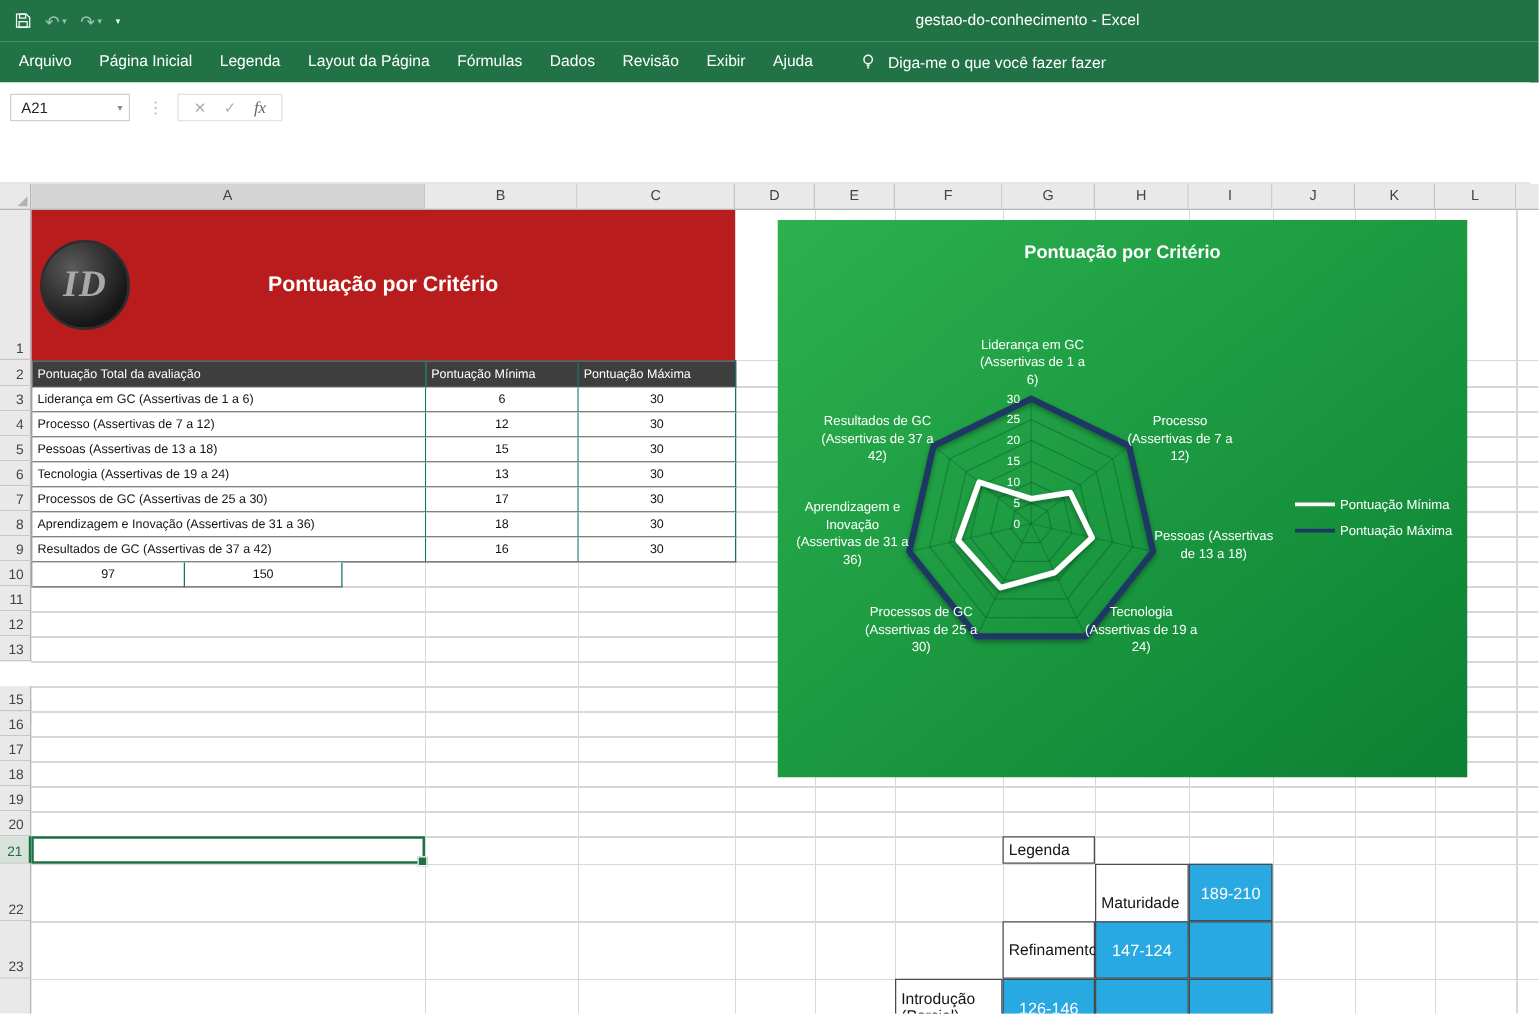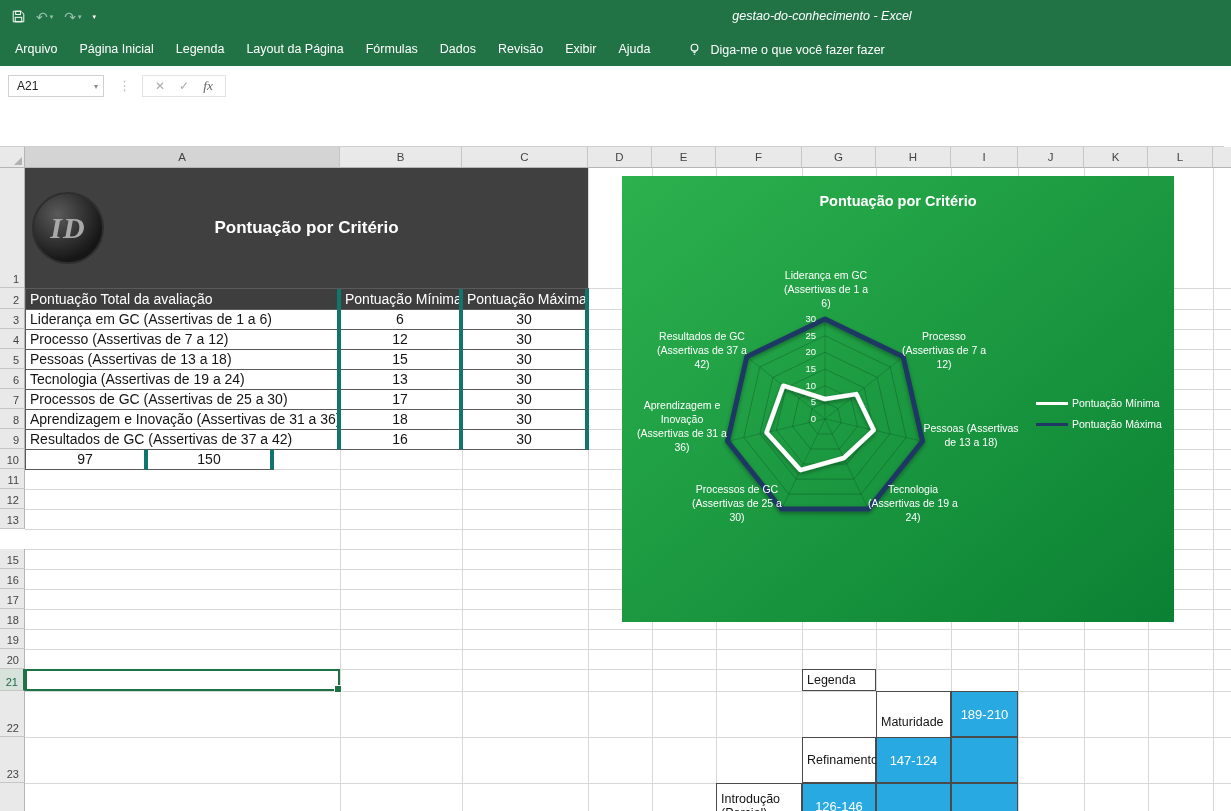--- a/index.html
+++ b/index.html
@@ -13,7 +13,7 @@
   .qat-btn.dim{opacity:.55;}
   .mini-caret{font-size:7px;color:#fff;}
   .win-title{position:absolute;left:822px;top:0;transform:translateX(-50%);line-height:33px;
-             font-size:12.5px;color:#fff;white-space:nowrap;font-style:italic;}
+             font-size:12.5px;color:#fff;white-space:nowrap;}
 
   
   .ribbon-tabs{position:absolute;left:0;top:33px;width:1231px;height:33px;background:#217346;

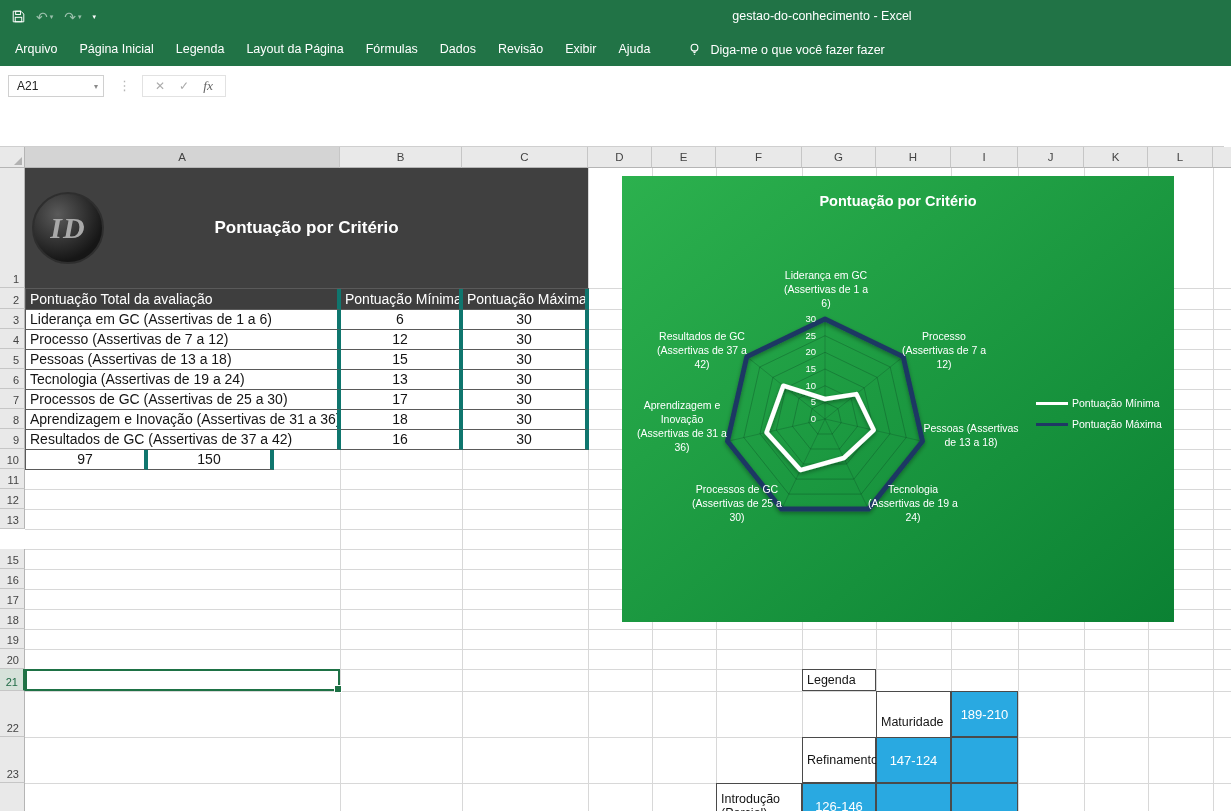--- a/index.html
+++ b/index.html
@@ -54,7 +54,7 @@
   .rowheader.sel{background:#d6e2da;color:#1f6b45;border-right:2px solid #217346;}
 
   
-  .banner{position:absolute;z-index:2;background:#404040;}
+  .banner{position:absolute;z-index:2;background:#b91c1c;}
   .logo{position:absolute;left:7px;top:24px;width:72px;height:72px;border-radius:50%;
         background:radial-gradient(circle at 35% 30%, #5a5a5a, #161616 72%);
         border:2px solid #2e2e2e;box-sizing:border-box;display:flex;align-items:center;justify-content:center;}

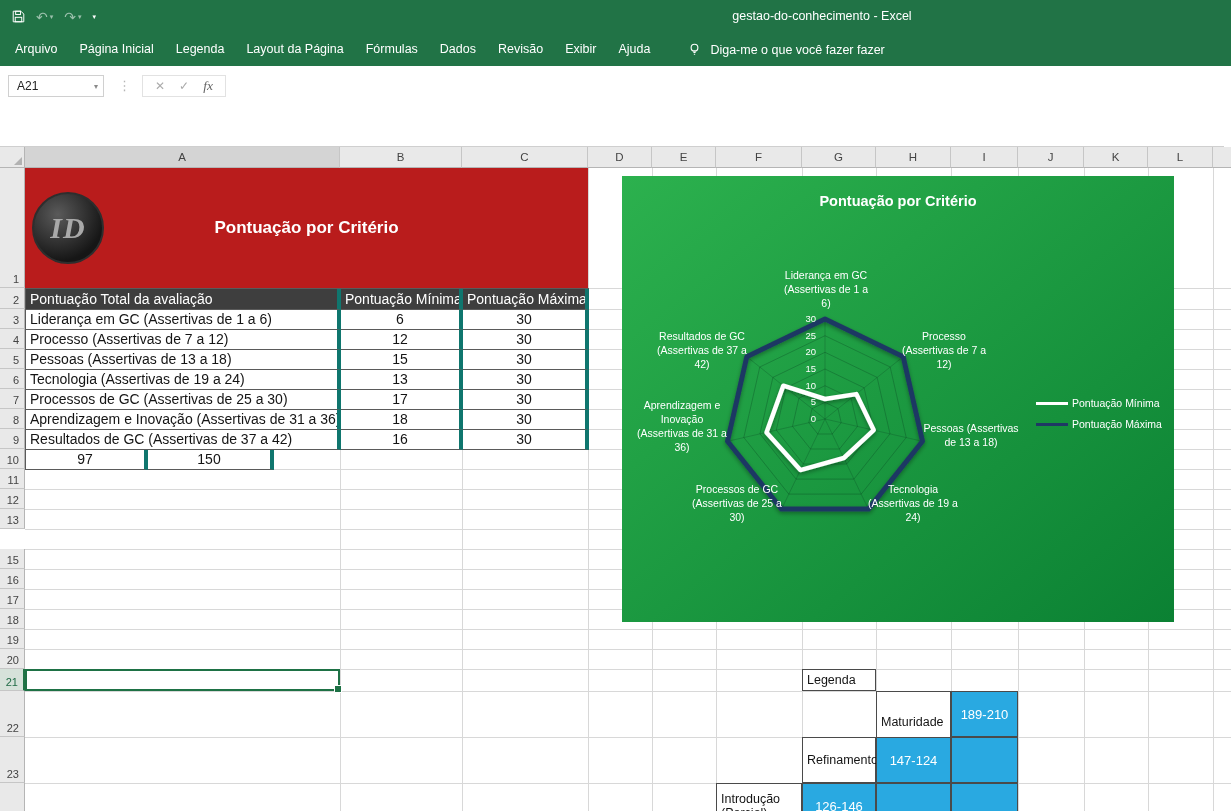--- a/index.html
+++ b/index.html
@@ -66,8 +66,8 @@
   
   #score-table{position:absolute;z-index:2;border-left:1px solid #5a5a5a;border-top:1px solid #5a5a5a;}
   .t-row{display:flex;}
-  .t-cell{box-sizing:border-box;height:20px;line-height:19px;font-size:14px;color:#141414;background:#fff;
-          border-right:4px solid #0f766e;border-bottom:1px solid #5a5a5a;padding-left:4px;
+  .t-cell{box-sizing:border-box;height:20px;line-height:19px;font-size:10px;color:#141414;background:#fff;
+          border-right:1px solid #0f766e;border-bottom:1px solid #5a5a5a;padding-left:4px;
           white-space:nowrap;overflow:hidden;}
   .t-cell.num{text-align:center;padding-left:0;}
   .t-header .t-cell{background:#3e3e3e;color:#fff;height:21px;line-height:21px;text-align:left;padding-left:4px;}

